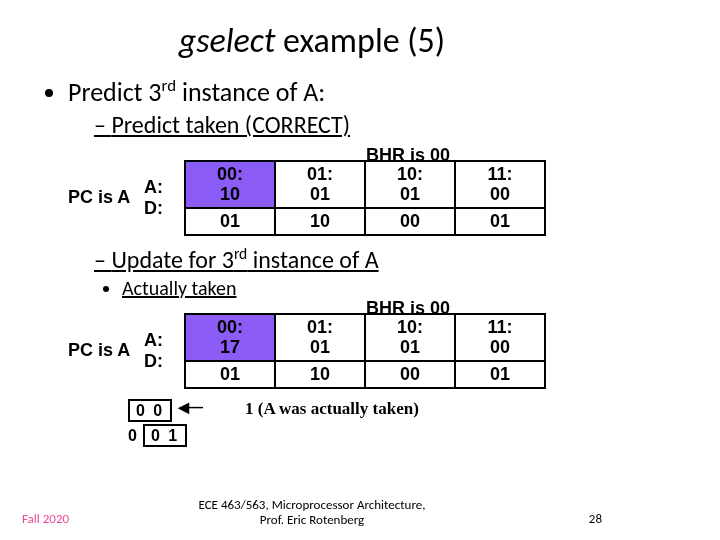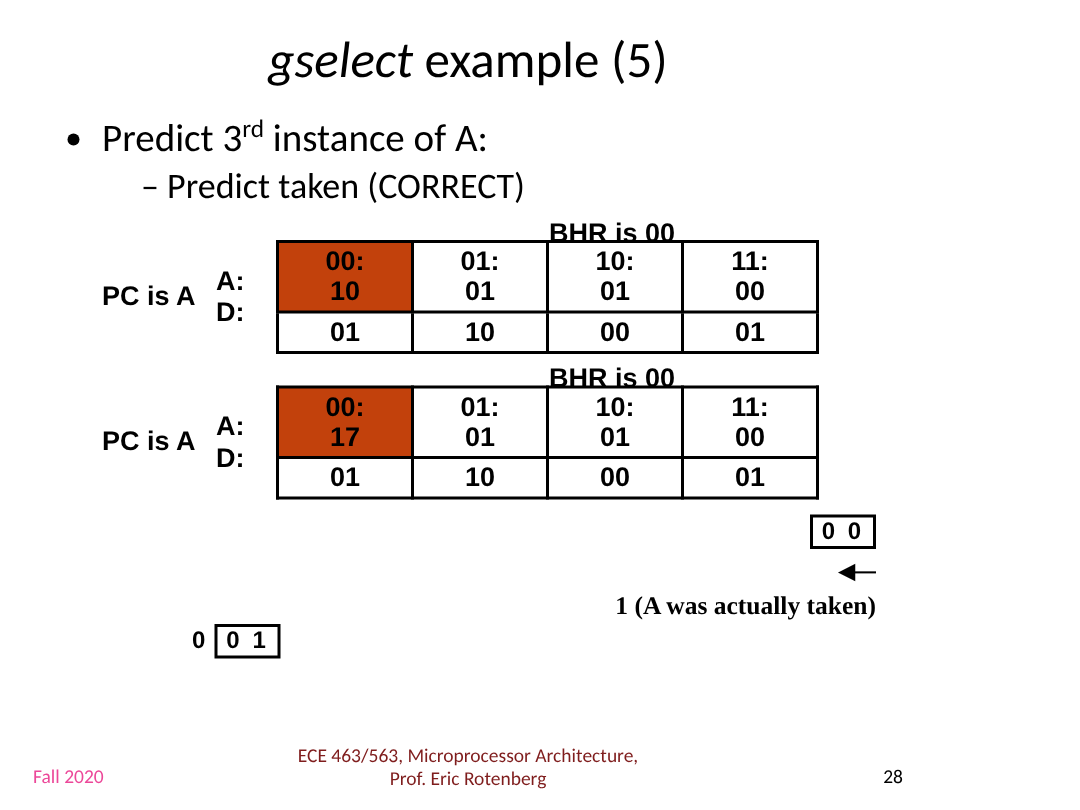--- a/index.html
+++ b/index.html
@@ -37,6 +37,7 @@
     margin: 2px 0 0 0;
     padding-left: 26px;
     font-size: 24px;
+    text-decoration: underline;
   }
   ul.b2 > li::before {
     content: "– ";

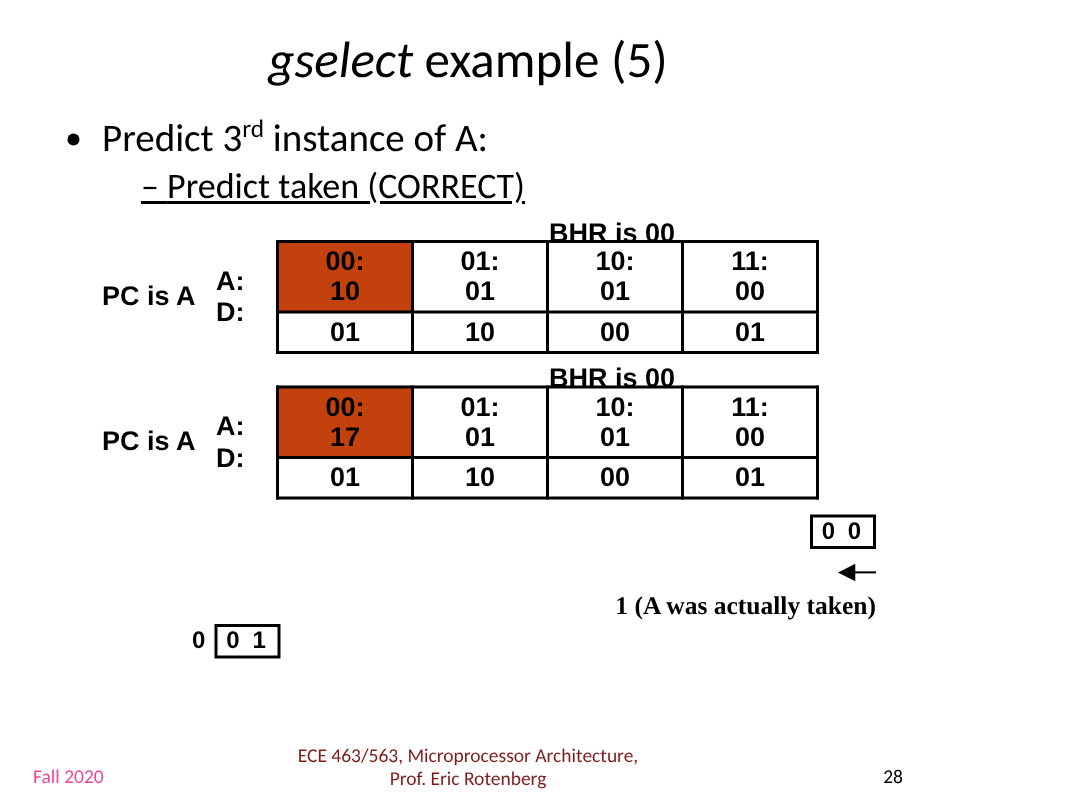--- a/index.html
+++ b/index.html
@@ -93,7 +93,7 @@
     line-height: 1.15;
     padding: 2px 0;
   }
-  table.pht td.hl { background: #c2410c; }
+  table.pht td.hl { background: #8b5cf6; }
 
   .bhr-box {
     display: inline-block;

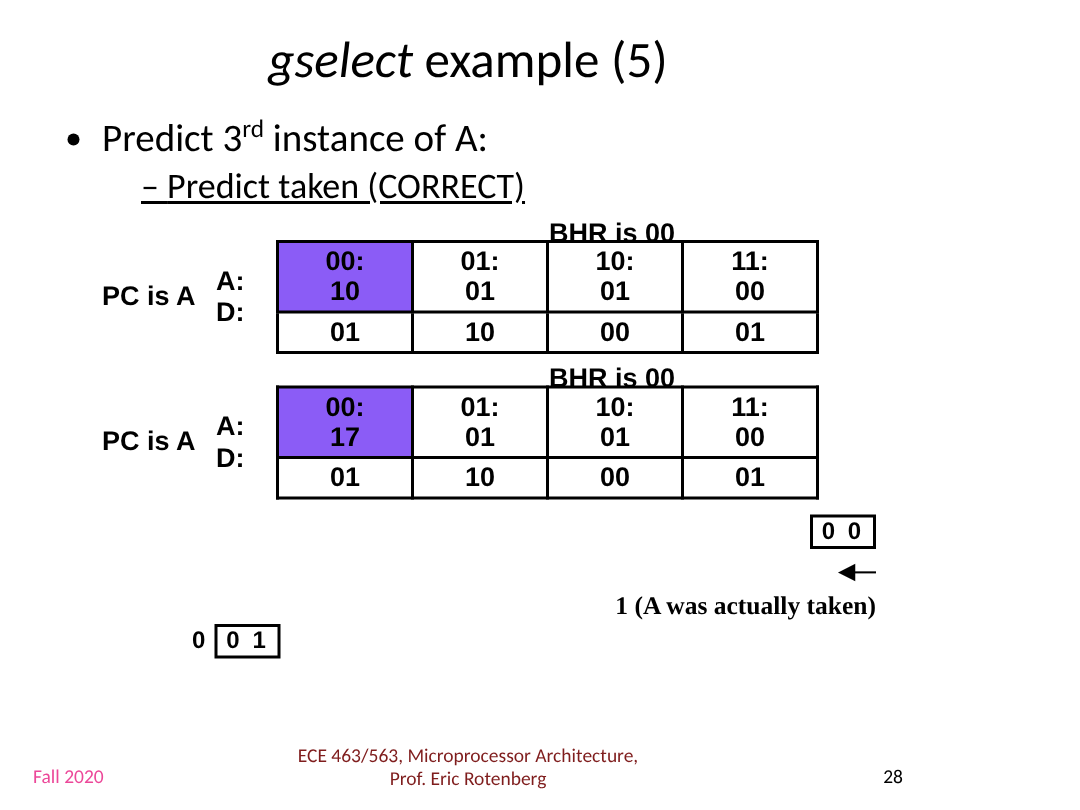--- a/index.html
+++ b/index.html
@@ -212,6 +212,14 @@
         </div>
       </div>
 
+      <ul class="b2">
+        <li>
+          <span>Update for 3</span><span class="sup">rd</span><span> instance of A</span>
+          <ul class="b3">
+            <li>Actually taken</li>
+          </ul>
+        </li>
+      </ul>
 
       
       <div class="block" style="margin-top:-2px;">

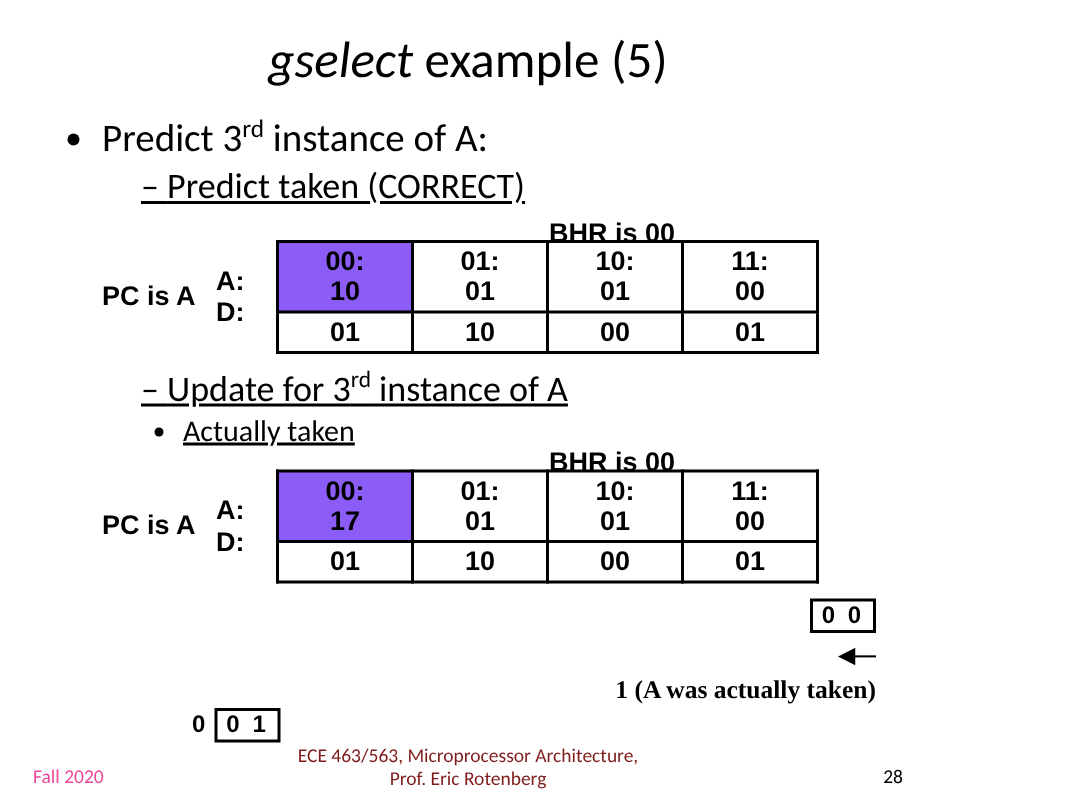--- a/index.html
+++ b/index.html
@@ -252,7 +252,7 @@
       <div class="lower-split">
         <div class="lower-right">
           <div class="bhr-wrap">
-            <div style="display:flex; align-items:flex-end; gap:6px;flex-direction:column;">
+            <div style="display:flex; align-items:flex-start; gap:6px;">
               <span class="bhr-box">0 0</span>
               <span class="arrow-h">◀—</span>
               <span class="note">1 (A was actually taken)</span>

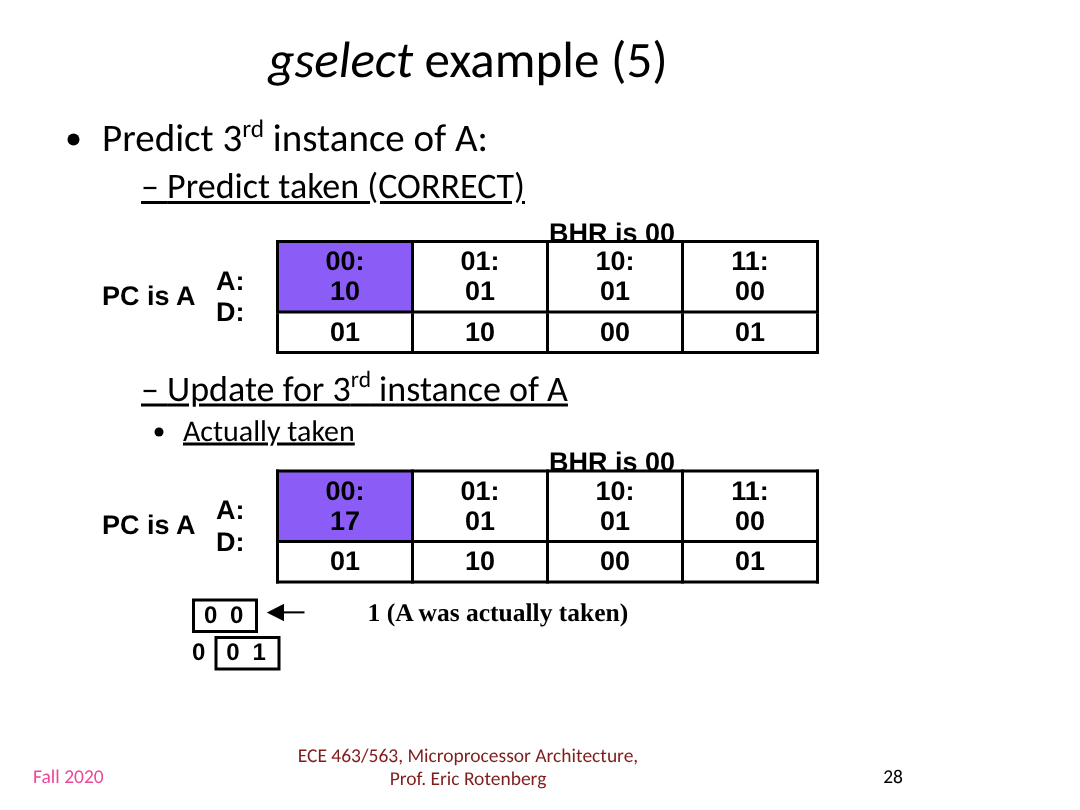--- a/index.html
+++ b/index.html
@@ -148,7 +148,7 @@
     bottom: 12px;
     text-align: center;
     font-size: 13px;
-    color: #7f1d1d;
+    color: #000000;
     line-height: 1.2;
   }
   .footer-right {

